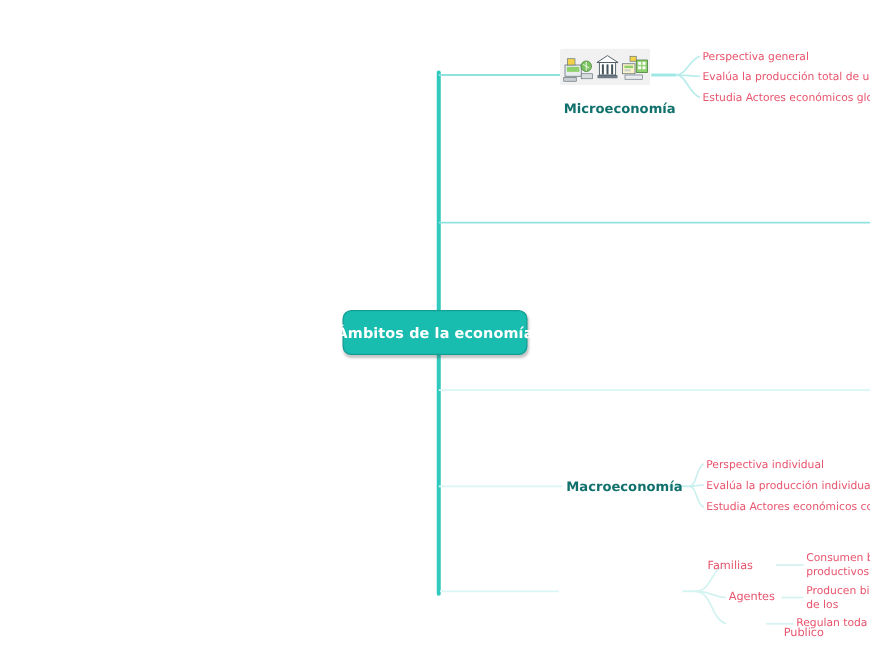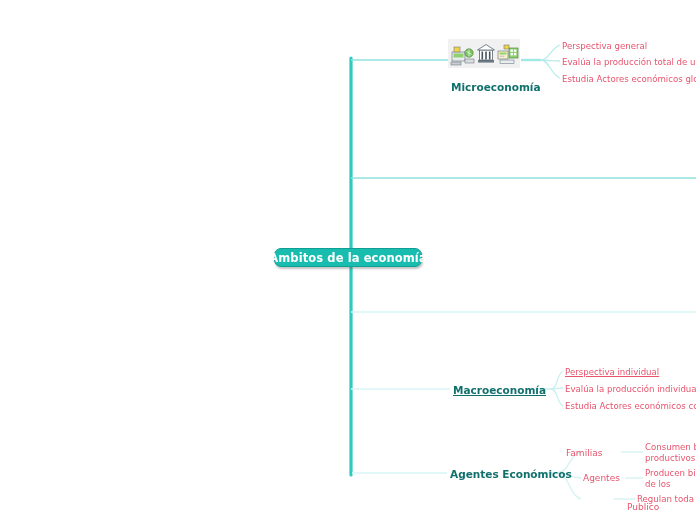--- a/index.html
+++ b/index.html
@@ -34,7 +34,7 @@
     left: 274px;
     top: 248px;
     width: 148px;
-    height: 19px;
+    height: 36px;
     box-sizing: border-box;
     border-radius: 7px;
     background: #19bdb0;

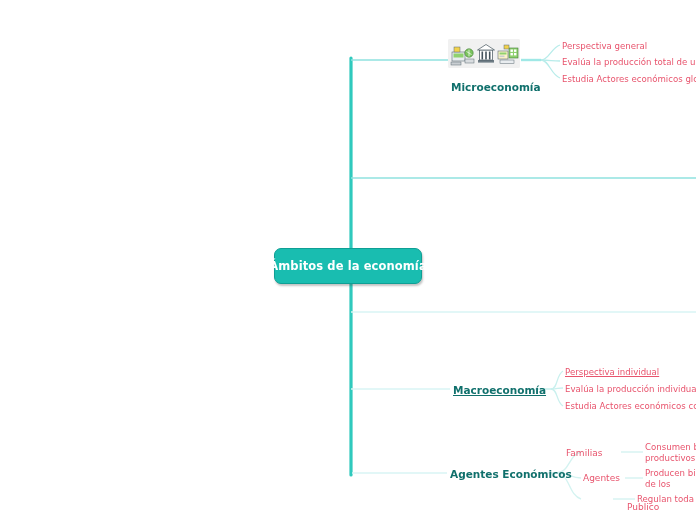--- a/index.html
+++ b/index.html
@@ -101,7 +101,7 @@
   #leaf-micro-2 { left: 562px; top: 57px; }
   #leaf-micro-3 { left: 562px; top: 74px; }
   
-  #leaf-macro-1 { left: 565px; top: 367px; text-decoration: underline; }
+  #leaf-macro-1 { left: 565px; top: 367px; }
   #leaf-macro-2 { left: 565px; top: 384px; }
   #leaf-macro-3 { left: 565px; top: 401px; }
   

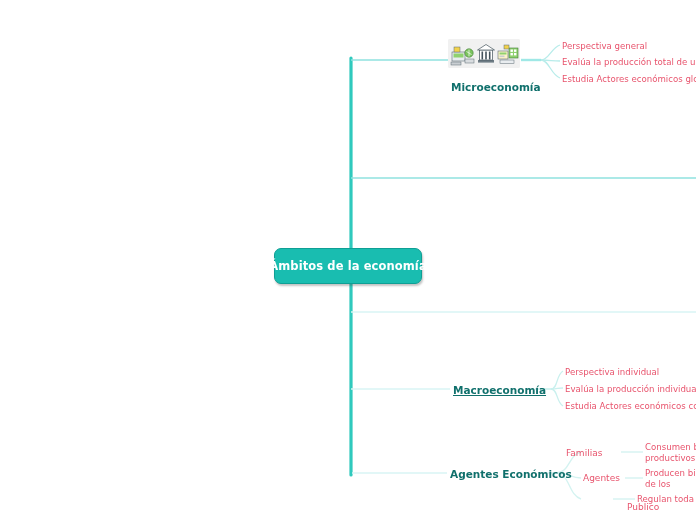--- a/index.html
+++ b/index.html
@@ -61,7 +61,7 @@
     white-space: nowrap;
   }
   #branch-label-micro  { left: 451px; top: 71px; margin-top: 10px; }
-  #branch-label-macro  { left: 453px; top: 384px; text-decoration: underline; }
+  #branch-label-macro  { left: 453px; top: 384px; }
   #branch-label-agente { left: 450px; top: 468px; }
 
   

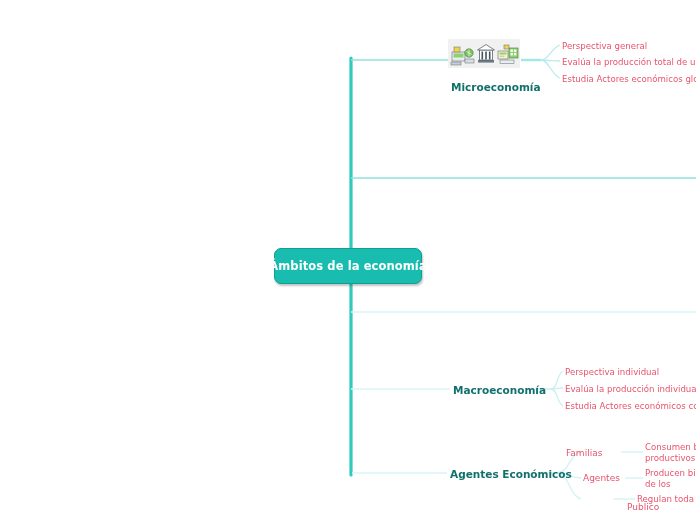--- a/index.html
+++ b/index.html
@@ -200,7 +200,6 @@
   <div class="leaf" id="leaf-macro-2">Evalúa la producción individual de una e</div>
   <div class="leaf" id="leaf-macro-3">Estudia Actores económicos concretos</div>
 
-  <div class="branch-label" id="branch-label-agente">Agentes Económicos</div>
 
   <div class="sub-label" id="sub-familias">Familias</div>
   <div class="sub-label" id="sub-empresas">Agentes</div>

